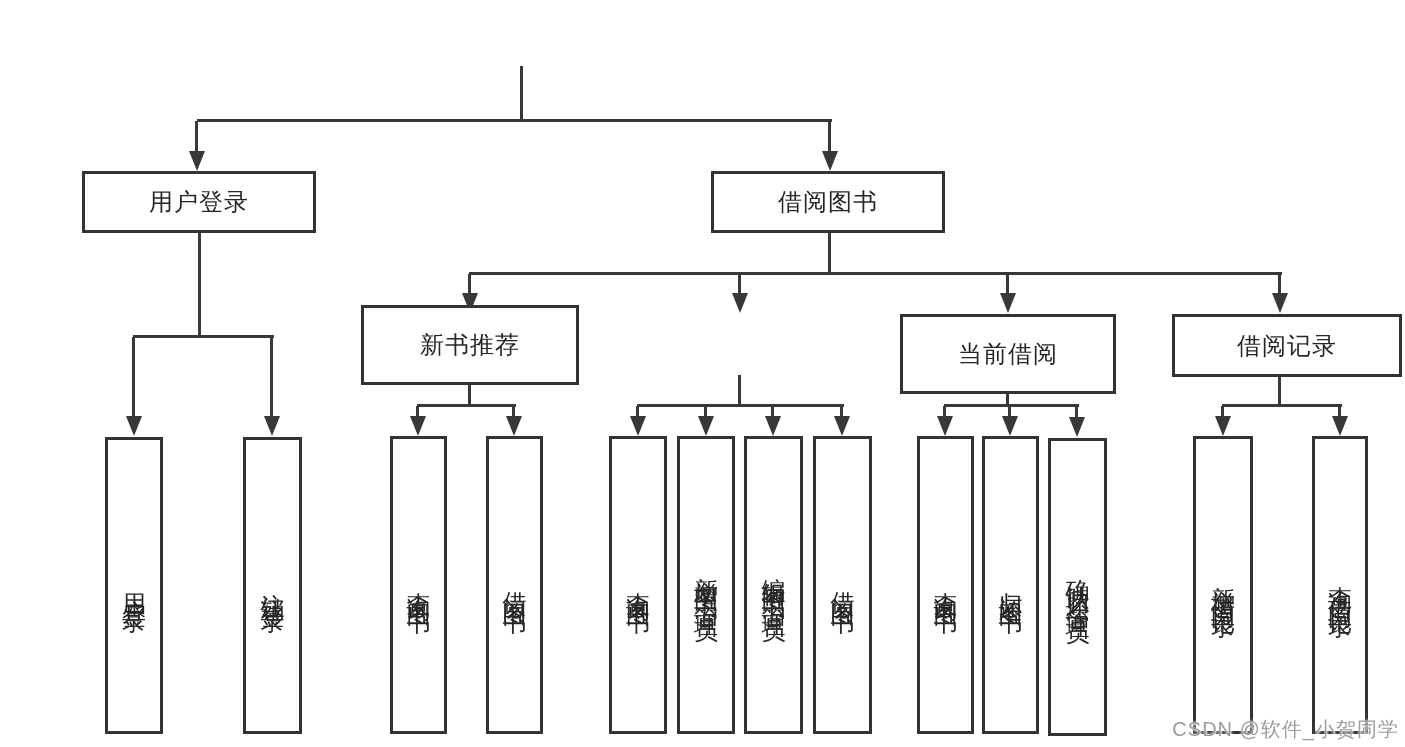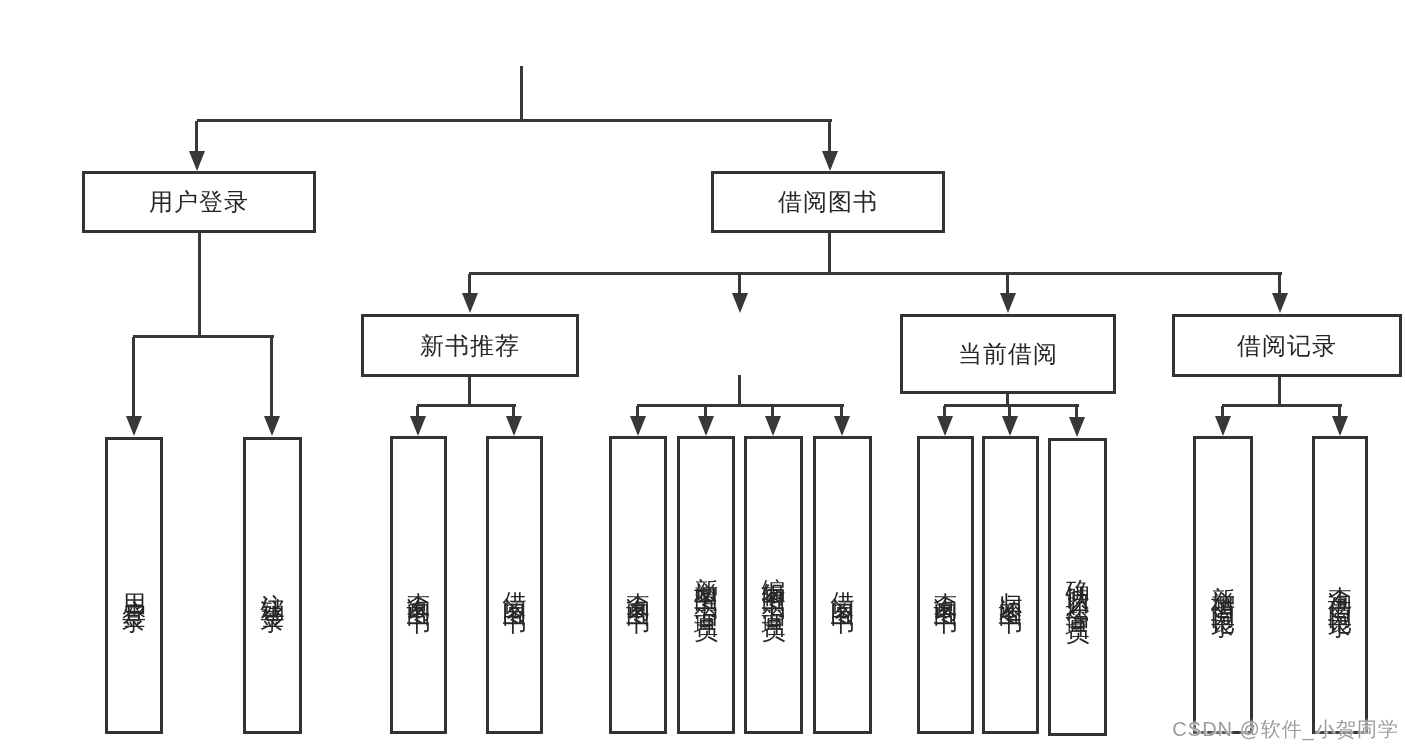--- a/index.html
+++ b/index.html
@@ -62,7 +62,7 @@
     <span class="lbl">借阅图书</span>
   </div>
 
-  <div class="box" style="left:361px;top:314px;width:218px;height:63px;">
+  <div class="box" style="left:361px;top:305px;width:218px;height:80px;">
     <span class="lbl">新书推荐</span>
   </div>
   <div class="box" style="left:900px;top:314px;width:216px;height:80px;">

